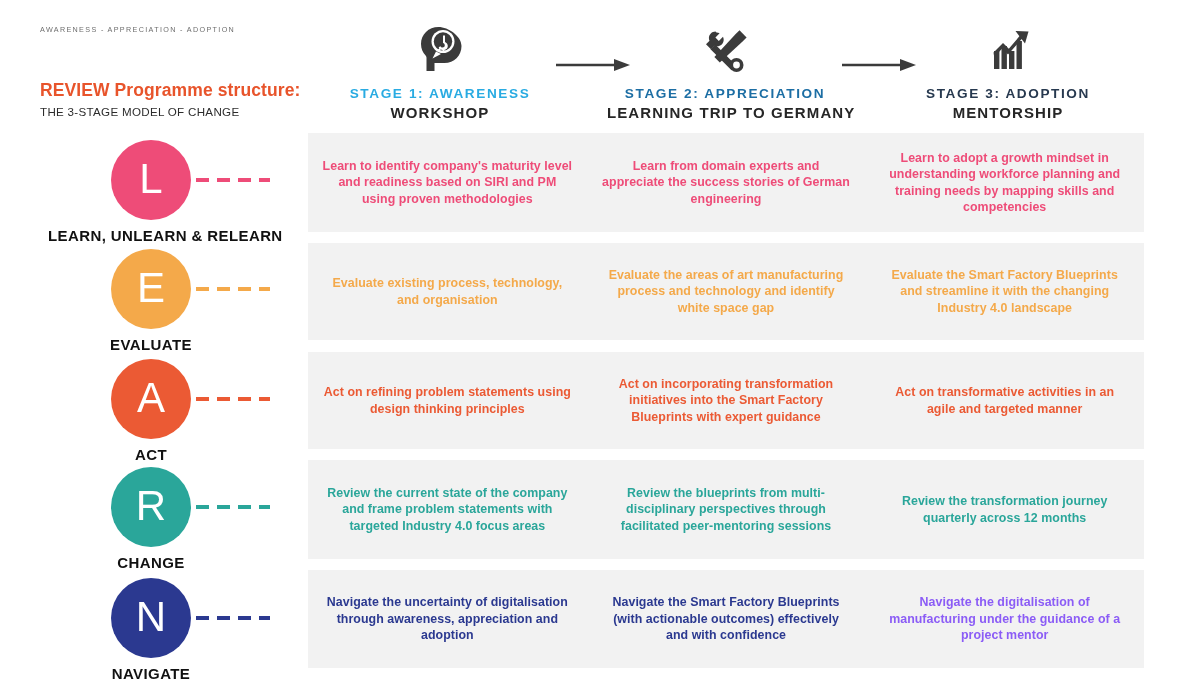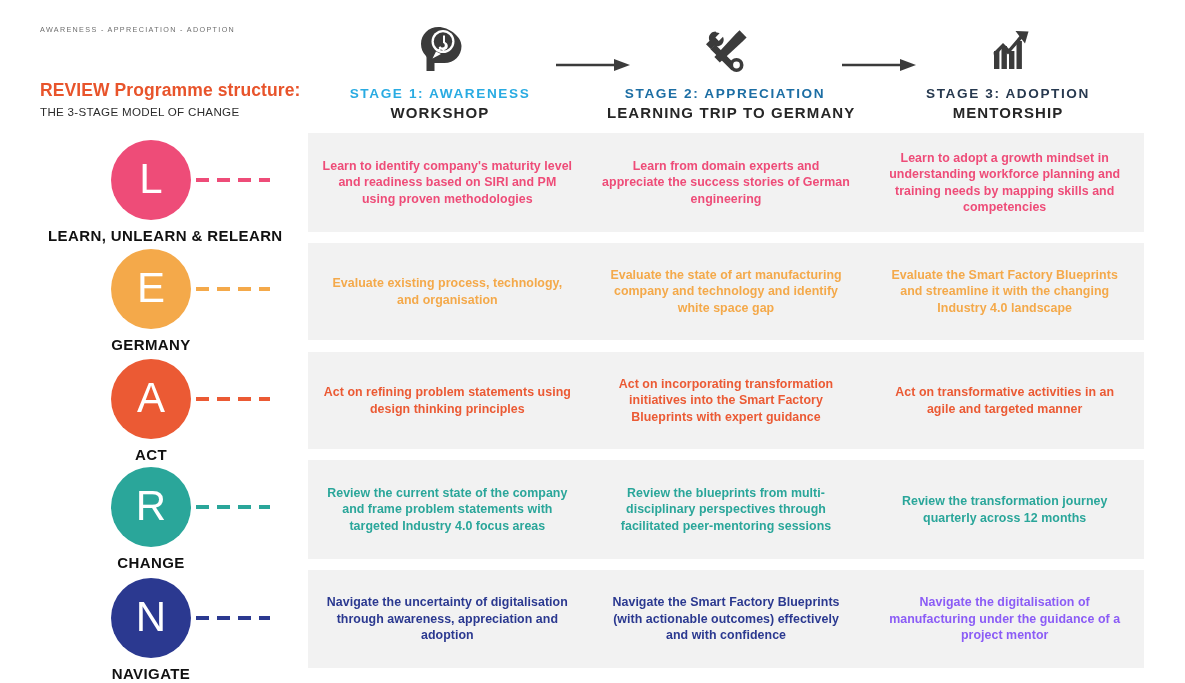--- a/index.html
+++ b/index.html
@@ -286,7 +286,7 @@
         <p style="color:#F4A94A">Evaluate existing process, technology, and organisation</p>
       </div>
     <div class="cell">
-        <p style="color:#F4A94A">Evaluate the state of art manufacturing company and technology and identify white space gap</p>
+        <p style="color:#F4A94A">Evaluate the areas of art manufacturing process and technology and identify white space gap</p>
       </div>
     <div class="cell">
         <p style="color:#F4A94A">Evaluate the Smart Factory Blueprints and streamline it with the changing Industry 4.0 landscape</p>

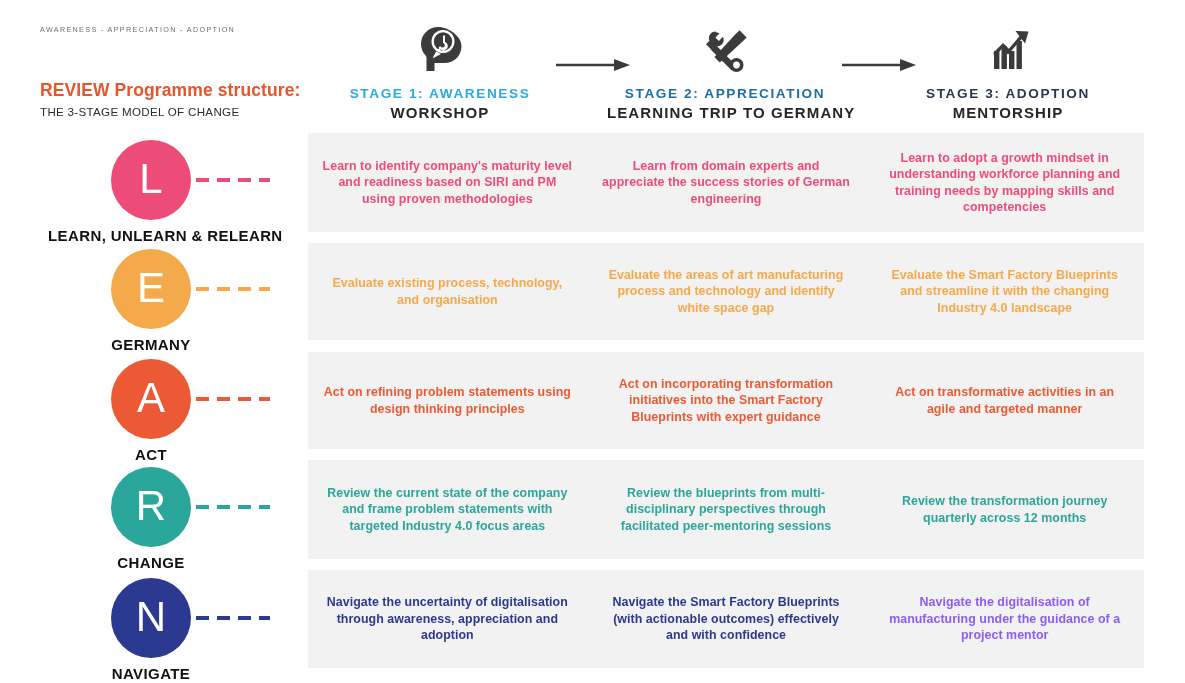--- a/index.html
+++ b/index.html
@@ -248,7 +248,7 @@
   </div>
   <div class="rail-item" style="top:249px;">
     <div class="circle" style="background:#F4A94A">E</div>
-    <div class="rail-label">GERMANY</div>
+    <div class="rail-label">EVALUATE</div>
   </div>
   <div class="rail-item" style="top:359px;">
     <div class="circle" style="background:#EB5A34">A</div>

